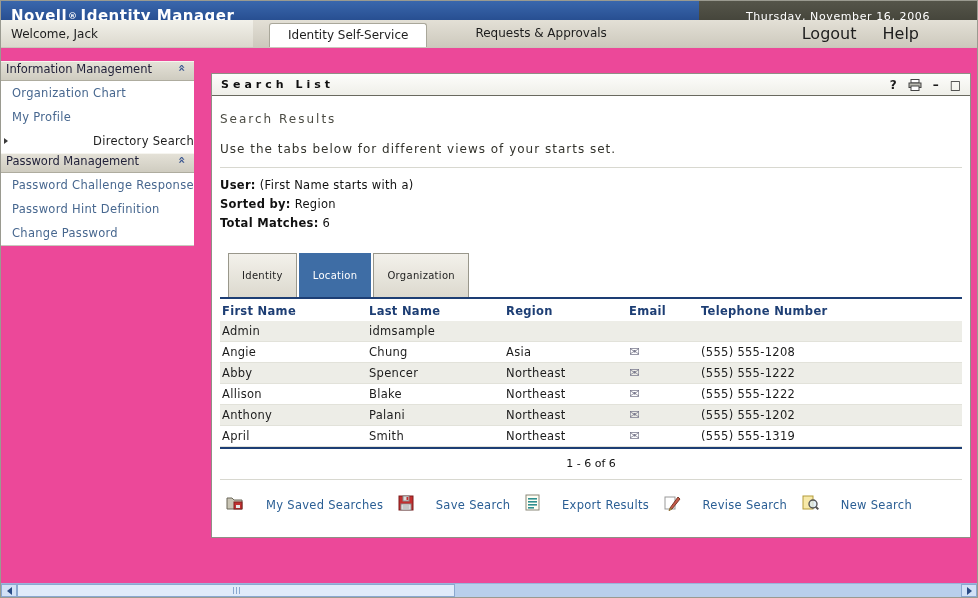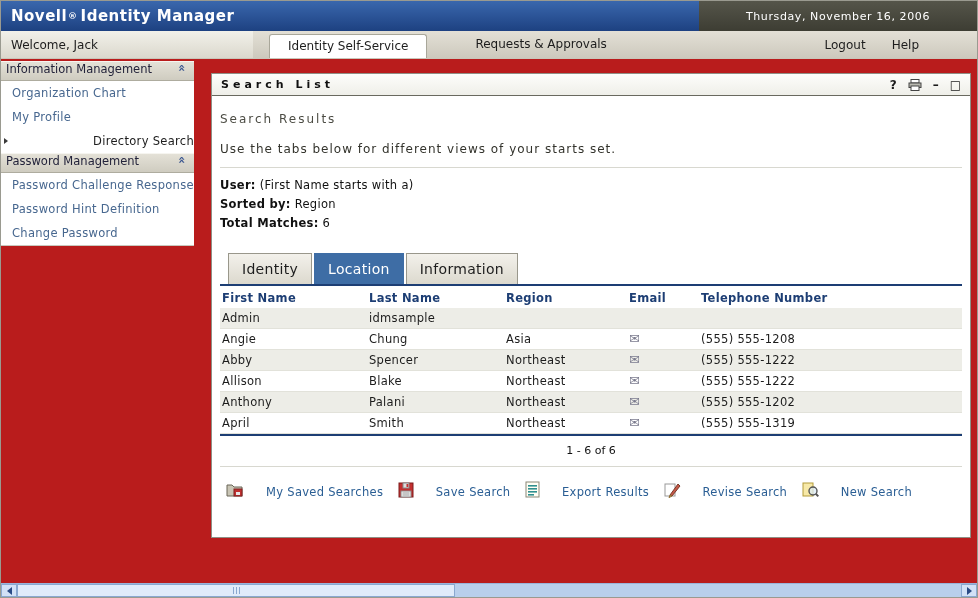--- a/index.html
+++ b/index.html
@@ -5,7 +5,7 @@
   * { box-sizing: border-box; margin: 0; padding: 0; }
   html,body { background:#fff; }
   body { font-family: "DejaVu Sans", "Liberation Sans", sans-serif; }
-  .screen { position: relative; width: 978px; height: 598px; background:#b91c1c; overflow: hidden; border:1px solid #9a9a90; }
+  .screen { position: relative; width: 978px; height: 598px; background:#ec4899; overflow: hidden; border:1px solid #9a9a90; }
 
   
   .top-bar { position:absolute; top:0; left:0; right:0; height:30px; display:flex; }

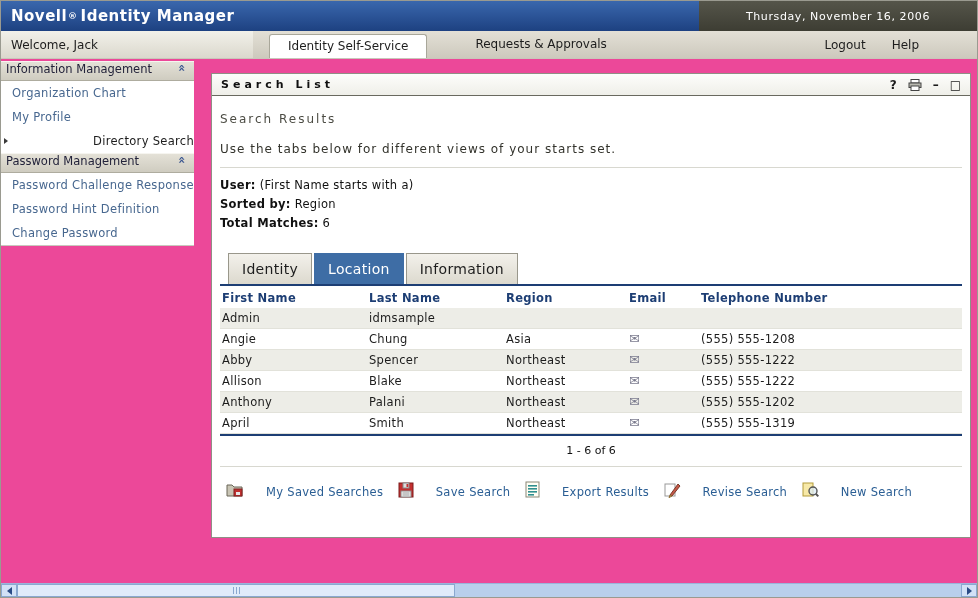--- a/index.html
+++ b/index.html
@@ -14,7 +14,7 @@
   .top-date { width:278px; background: linear-gradient(#55554a, #3d3d33); color:#fff; font-size:11px; display:flex; align-items:center; justify-content:center; letter-spacing:0.6px; }
 
   
-  .welcome-bar { position:absolute; top:30px; left:0; right:0; height:28px; display:flex; }
+  .welcome-bar { position:absolute; top:19px; left:0; right:0; height:28px; display:flex; }
   .welcome-left { width:252px; background: linear-gradient(#f2f1ea, #dbd8cd); display:flex; align-items:center; padding-left:10px; font-size:12px; color:#1d1d1d; border-bottom:1px solid #c9c6ba; }
   .tab-strip { flex:1; background: linear-gradient(#e3e0d6, #cdc9bd); display:flex; align-items:flex-end; padding-left:16px; border-bottom:1px solid #c9c6ba; }
   .nav-tab { font-size:12px; color:#1d1d1d; padding:4px 18px 5px; cursor:pointer; white-space:nowrap; }

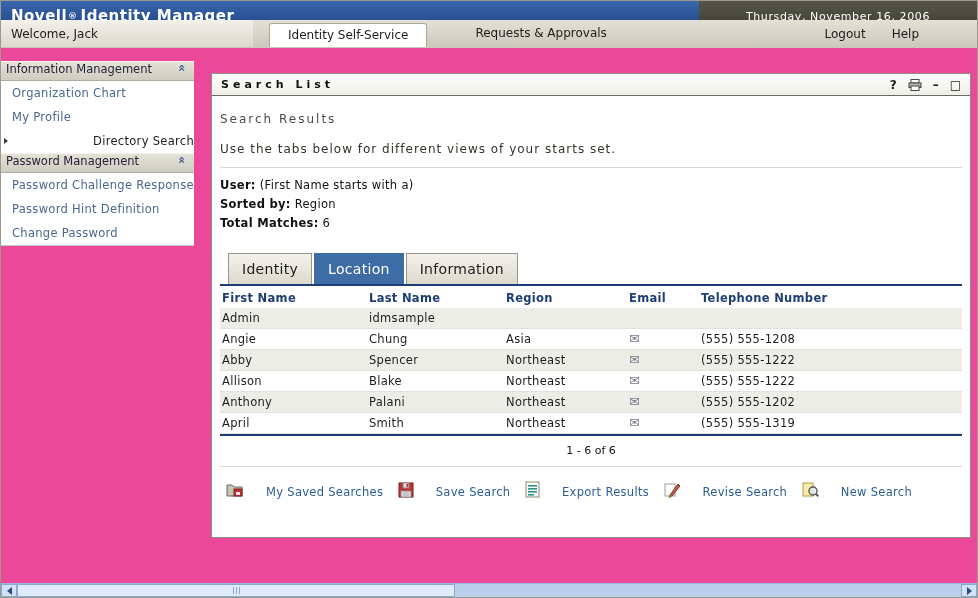--- a/index.html
+++ b/index.html
@@ -20,7 +20,7 @@
   .nav-tab { font-size:12px; color:#1d1d1d; padding:4px 18px 5px; cursor:pointer; white-space:nowrap; }
   .nav-tab.active { background:#fff; border:1px solid #a9a79a; border-bottom:none; border-radius:3px 3px 0 0; }
   .nav-tab.flat { margin-left:30px; padding-bottom:7px; }
-  .nav-links { margin-left:auto; display:flex; gap:26px; padding-right:58px; align-self:center; font-size:12px; color:#1d1d1d; }
+  .nav-links { margin-left:auto; display:flex; gap:26px; padding-right:58px; align-self:center; font-size:16px; color:#1d1d1d; }
   .nav-link { cursor:pointer; }
 
   

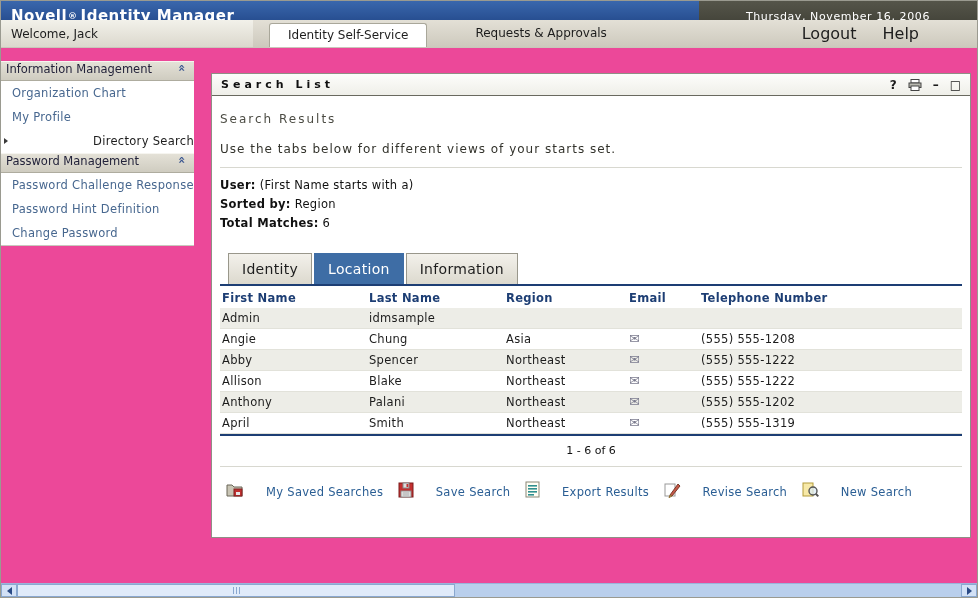--- a/index.html
+++ b/index.html
@@ -48,7 +48,7 @@
   .summary-label { font-weight:bold; margin-right:4px; }
 
   .tabs-row { margin-top:20px; padding-left:8px; display:flex; gap:2px; align-items:flex-end; }
-  .rtab { font-size:14px; padding:7px 13px; background:linear-gradient(#f3f1eb, #dcd9ce); border:1px solid #99978b; border-bottom:none; color:#1d1d1d; cursor:pointer; letter-spacing:0.3px; }
+  .rtab { font-size:10px; padding:16px 13px; background:linear-gradient(#f3f1eb, #dcd9ce); border:1px solid #99978b; border-bottom:none; color:#1d1d1d; cursor:pointer; letter-spacing:0.3px; }
   .rtab.active { background:#3e6da5; border-color:#3e6da5; color:#fff; }
   .navy-line { height:2px; background:#1d3e74; }
 

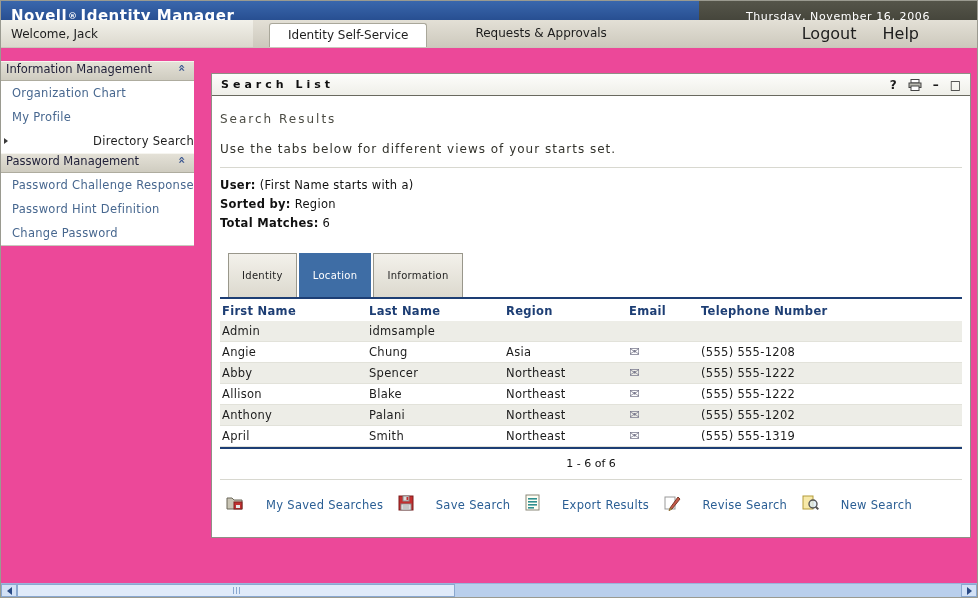--- a/index.html
+++ b/index.html
@@ -159,7 +159,7 @@
       <div class="tabs-row">
         <div class="rtab">Identity</div>
         <div class="rtab active">Location</div>
-        <div class="rtab">Information</div>
+        <div class="rtab">Organization</div>
       </div>
       <div class="navy-line"></div>
 

